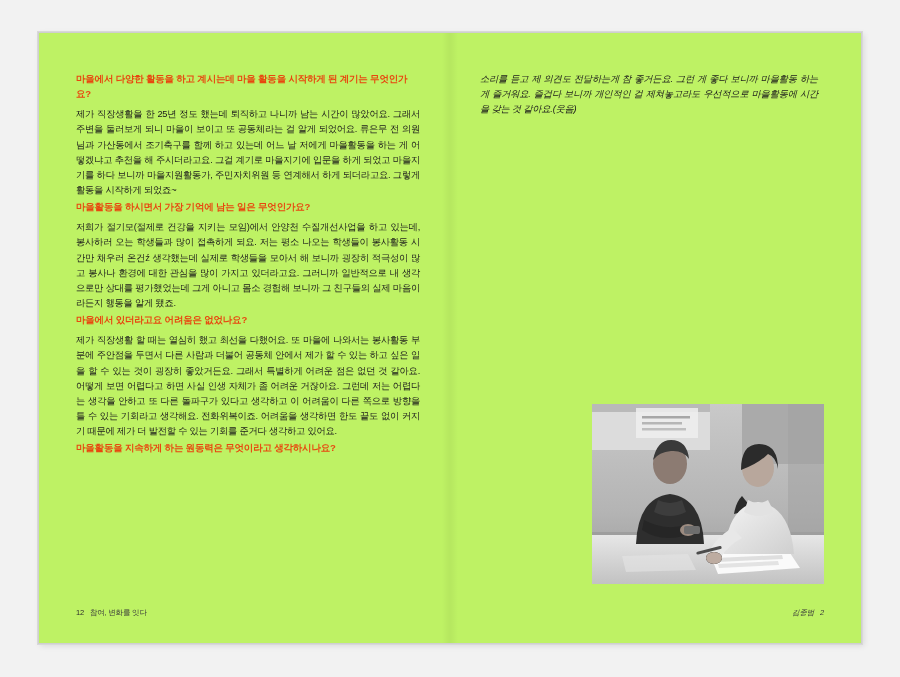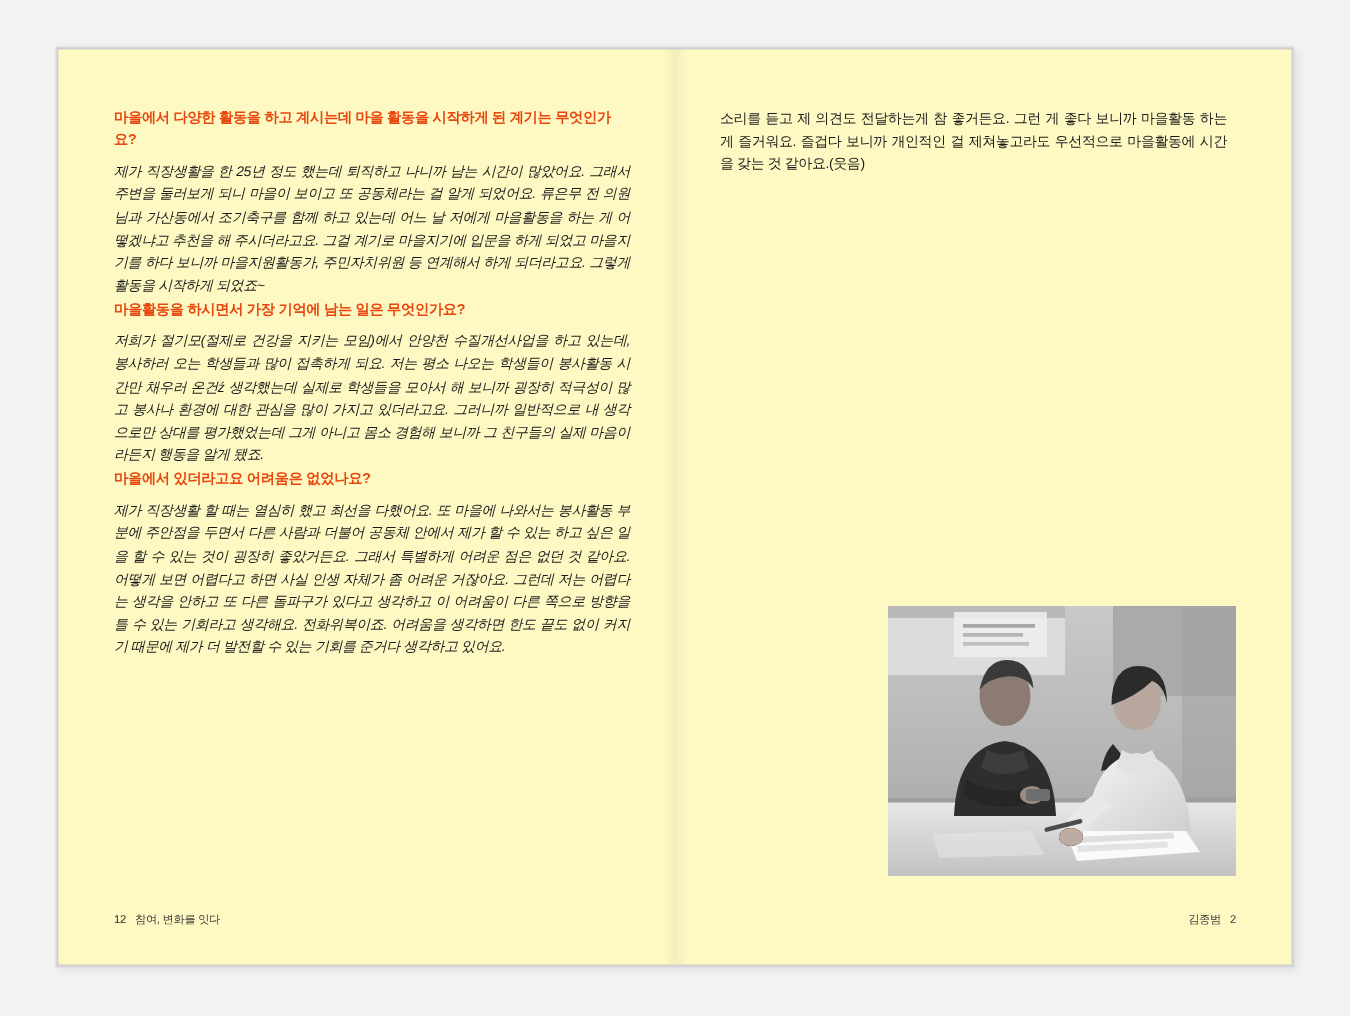--- a/index.html
+++ b/index.html
@@ -28,7 +28,7 @@
     top: 32px;
     width: 824px;
     height: 612px;
-    background: #fef9c3;
+    background: #bef264;
     box-shadow: 0 0 0 1px #d8d8d8, 2px 2px 6px rgba(0,0,0,0.10);
   }
 

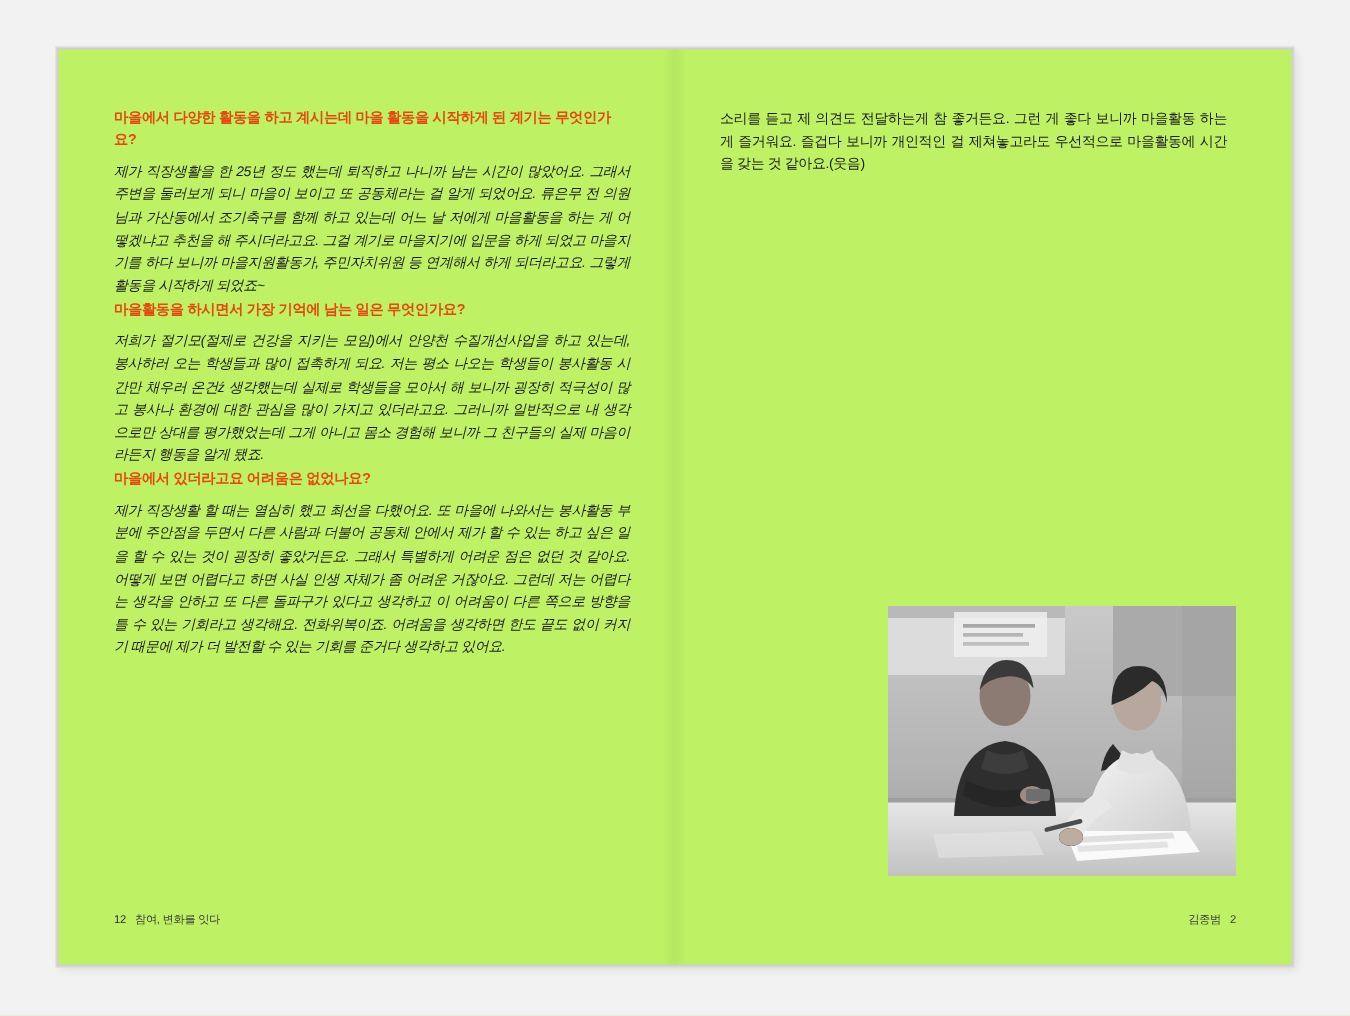--- a/index.html
+++ b/index.html
@@ -56,6 +56,7 @@
     left: 412px;
     width: 412px;
     padding: 40px 44px 0 30px;
+    font-style: italic;
   }
 
   

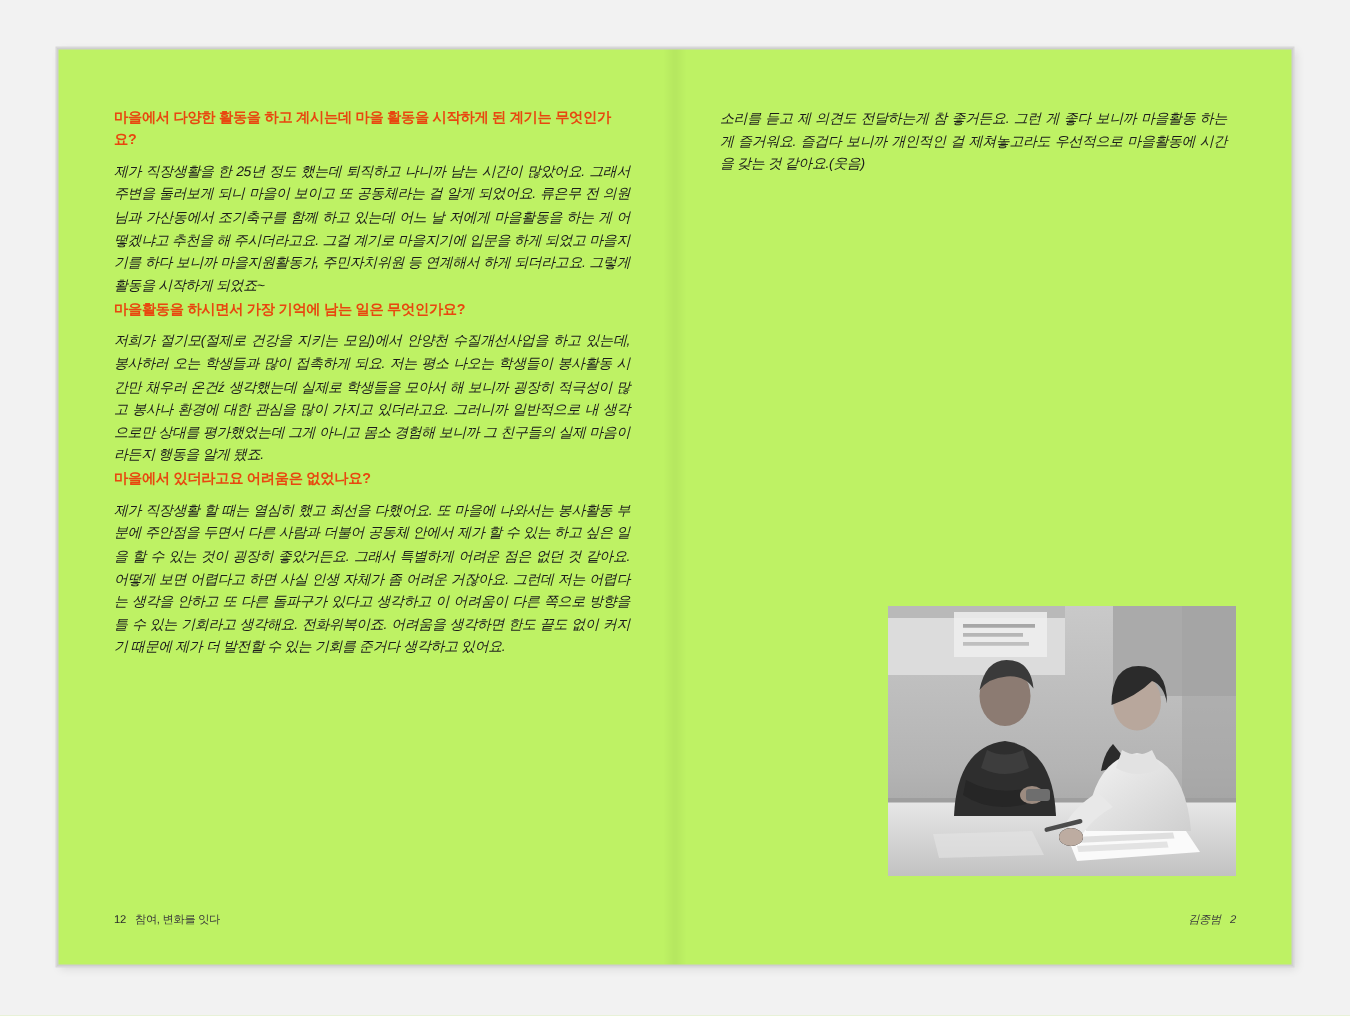--- a/index.html
+++ b/index.html
@@ -87,7 +87,7 @@
     letter-spacing: -0.25px;
     word-break: break-all;
   }
-  p.a:last-child { margin-bottom: 0; font-style: italic; }
+  p.a:last-child { margin-bottom: 0; }
 
   .qa-block { margin-bottom: 2px; }
 

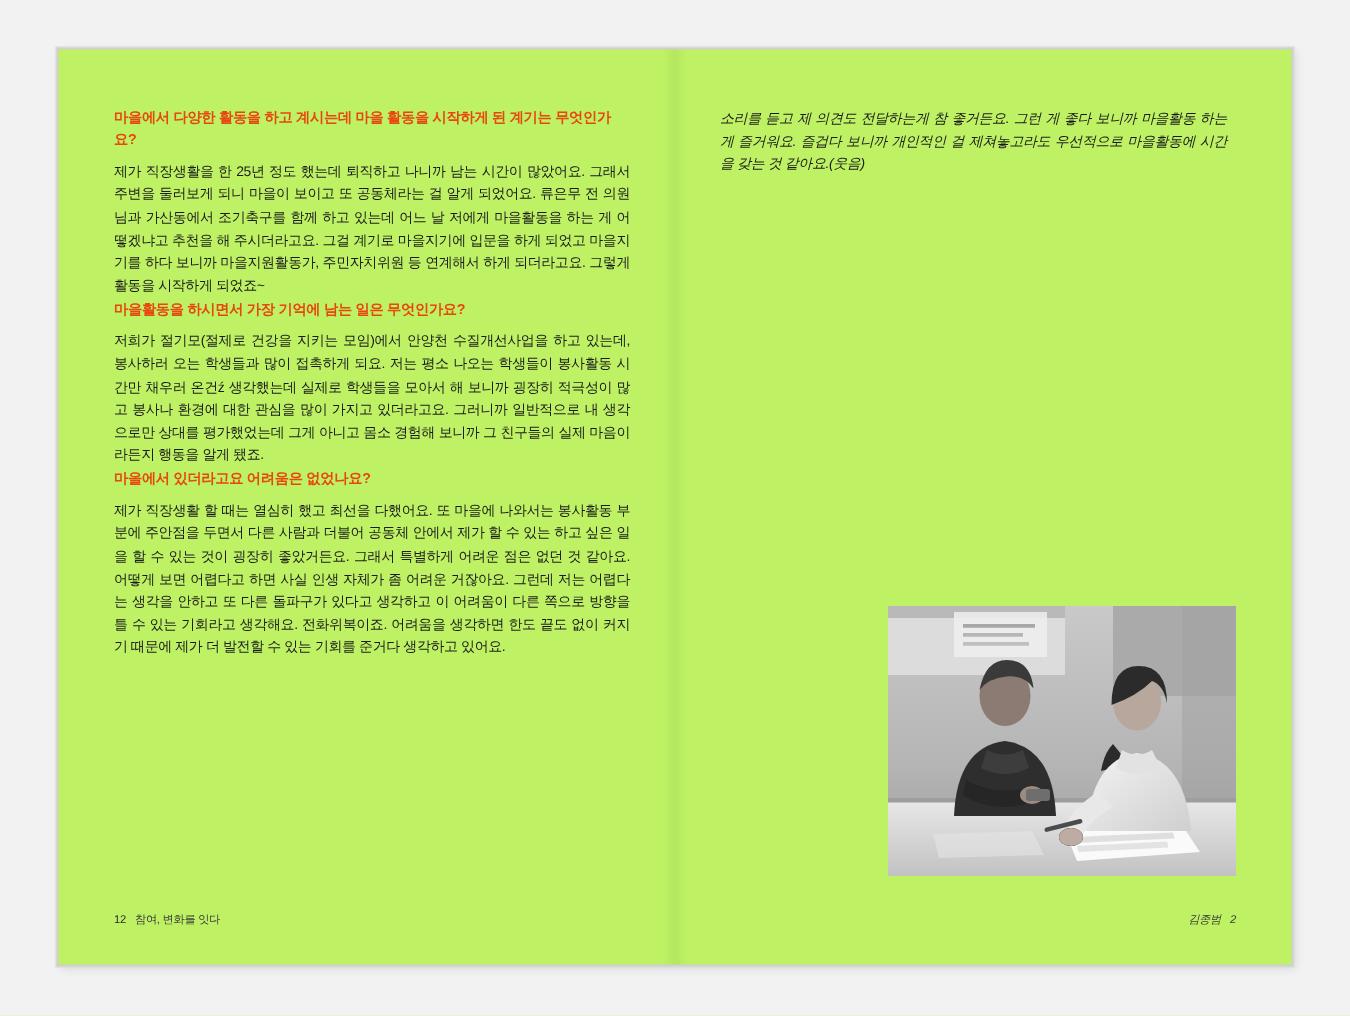--- a/index.html
+++ b/index.html
@@ -165,6 +165,7 @@
       </div>
 
       <div class="qa-block">
+        <h2 class="q">마을활동을 지속하게 하는 원동력은 무엇이라고 생각하시나요?</h2>
       </div>
 
       <div class="footer footer-left">

